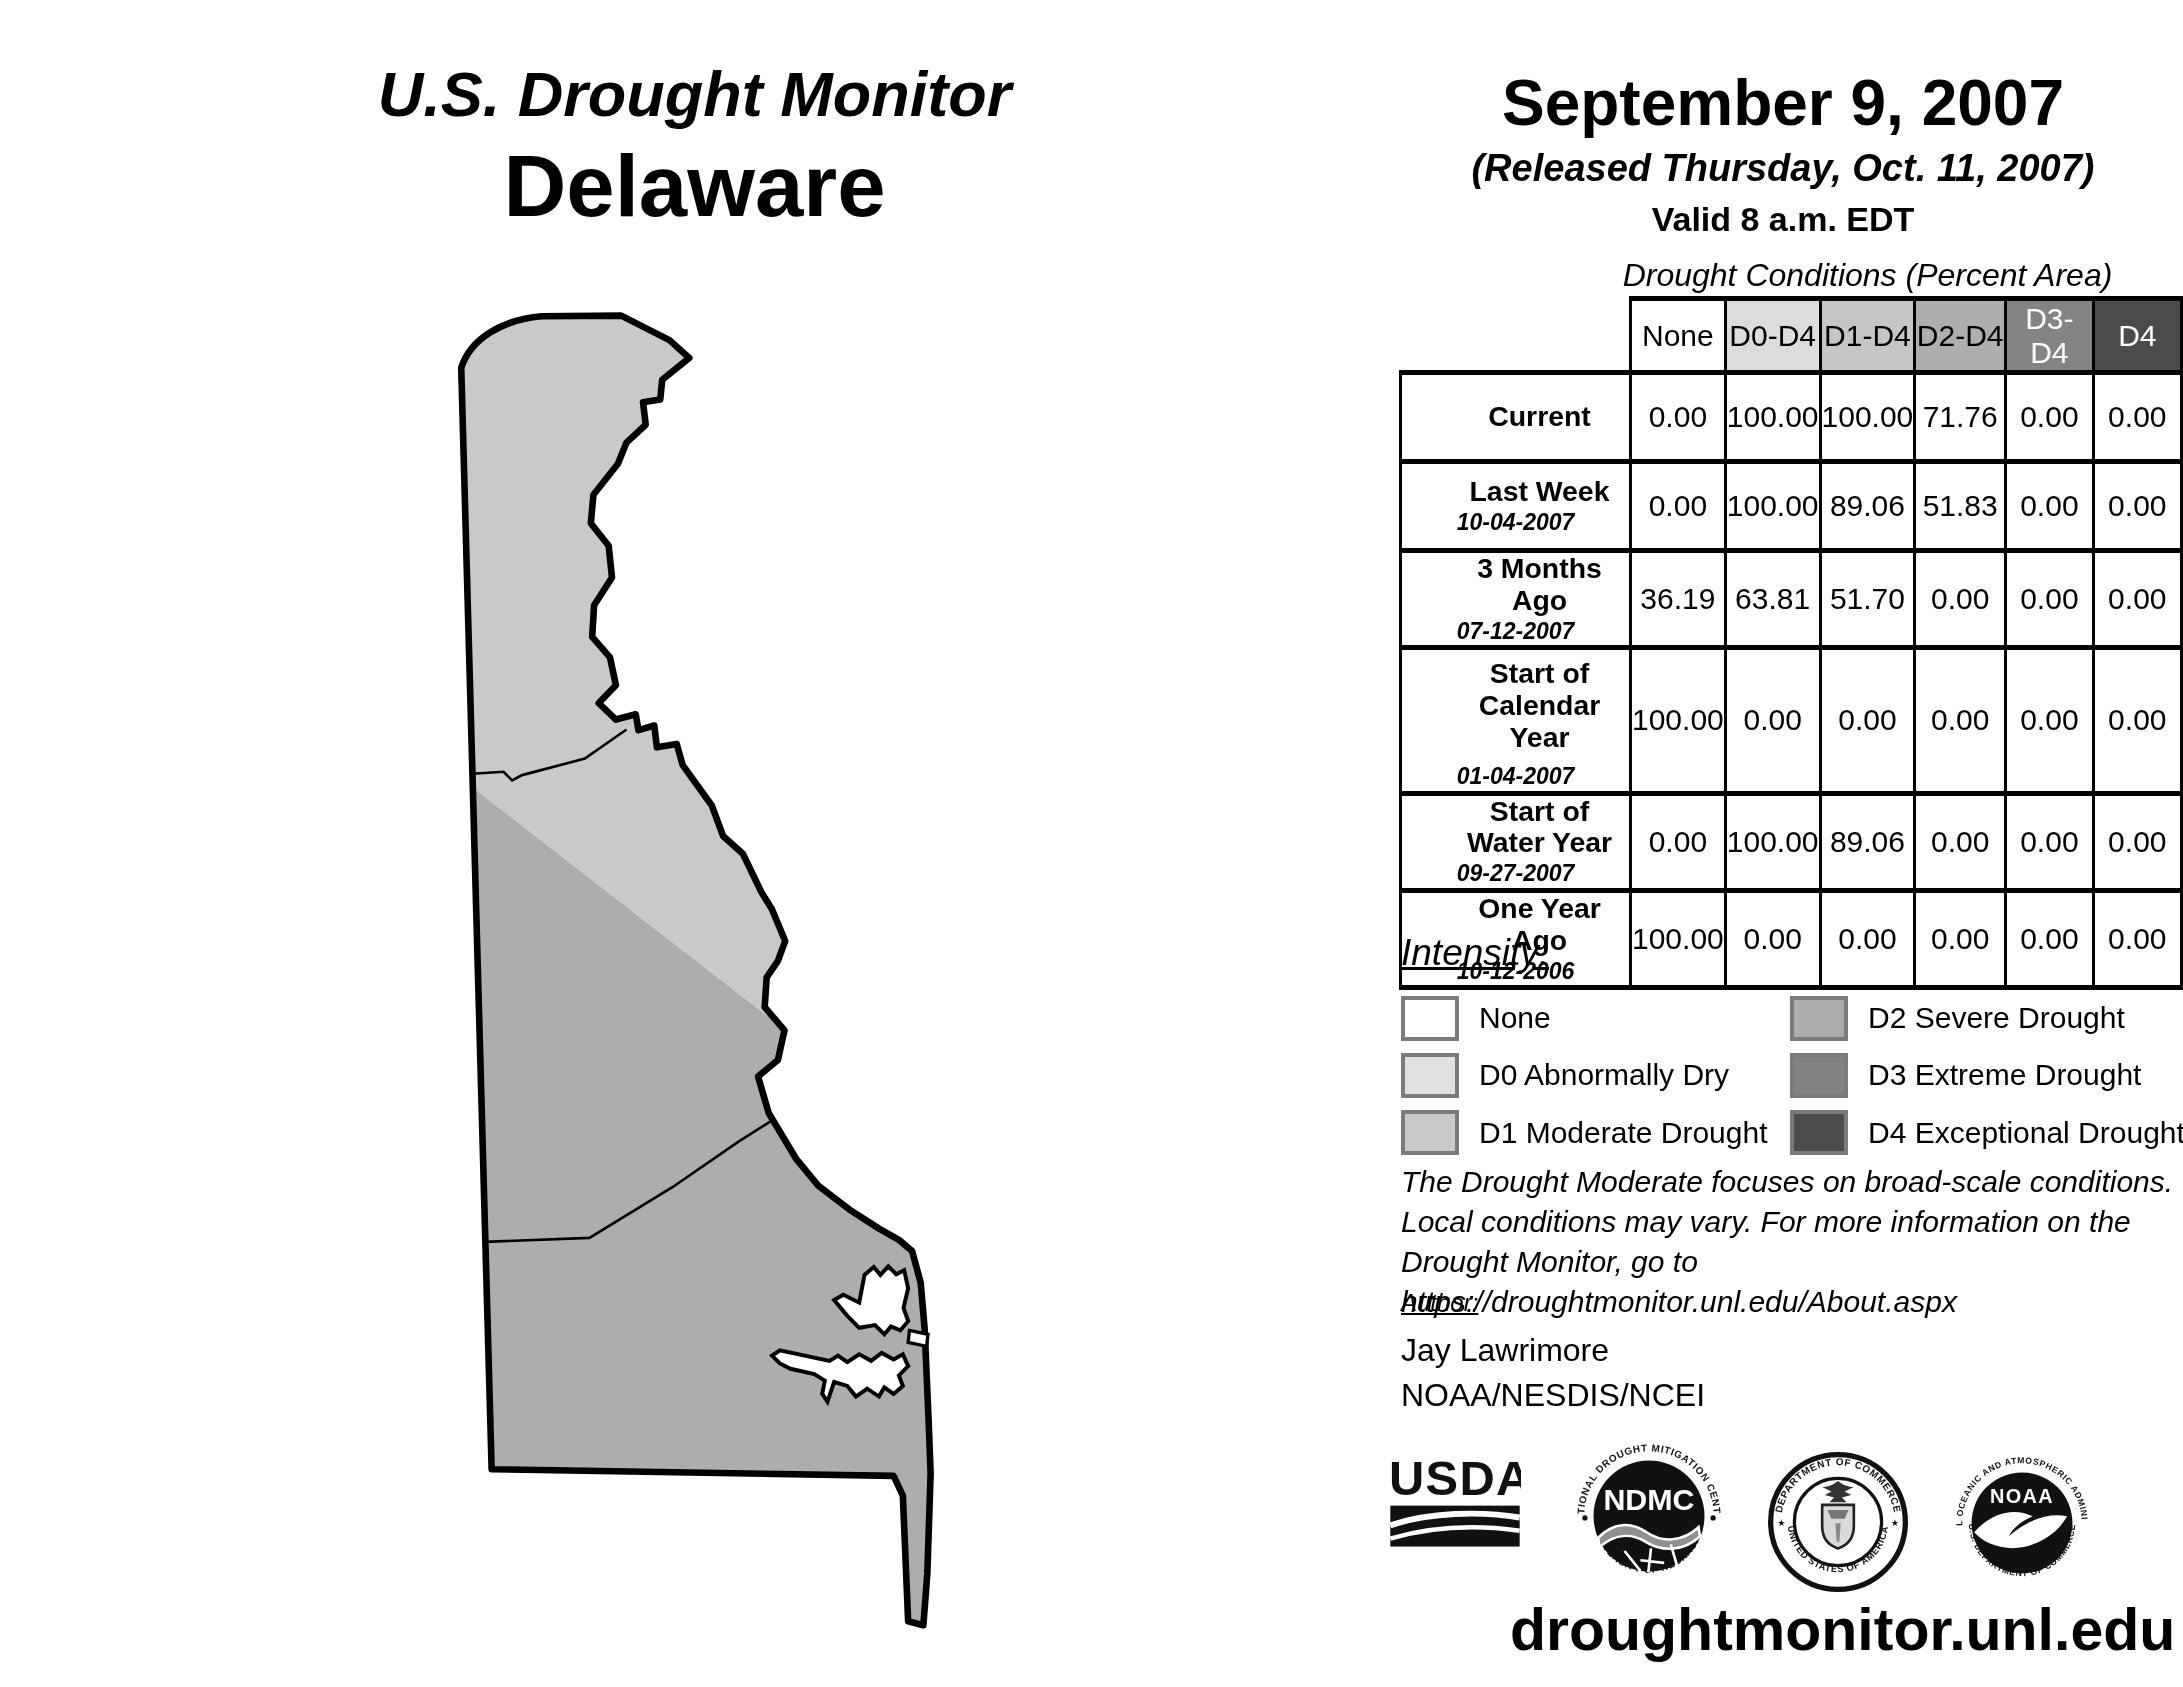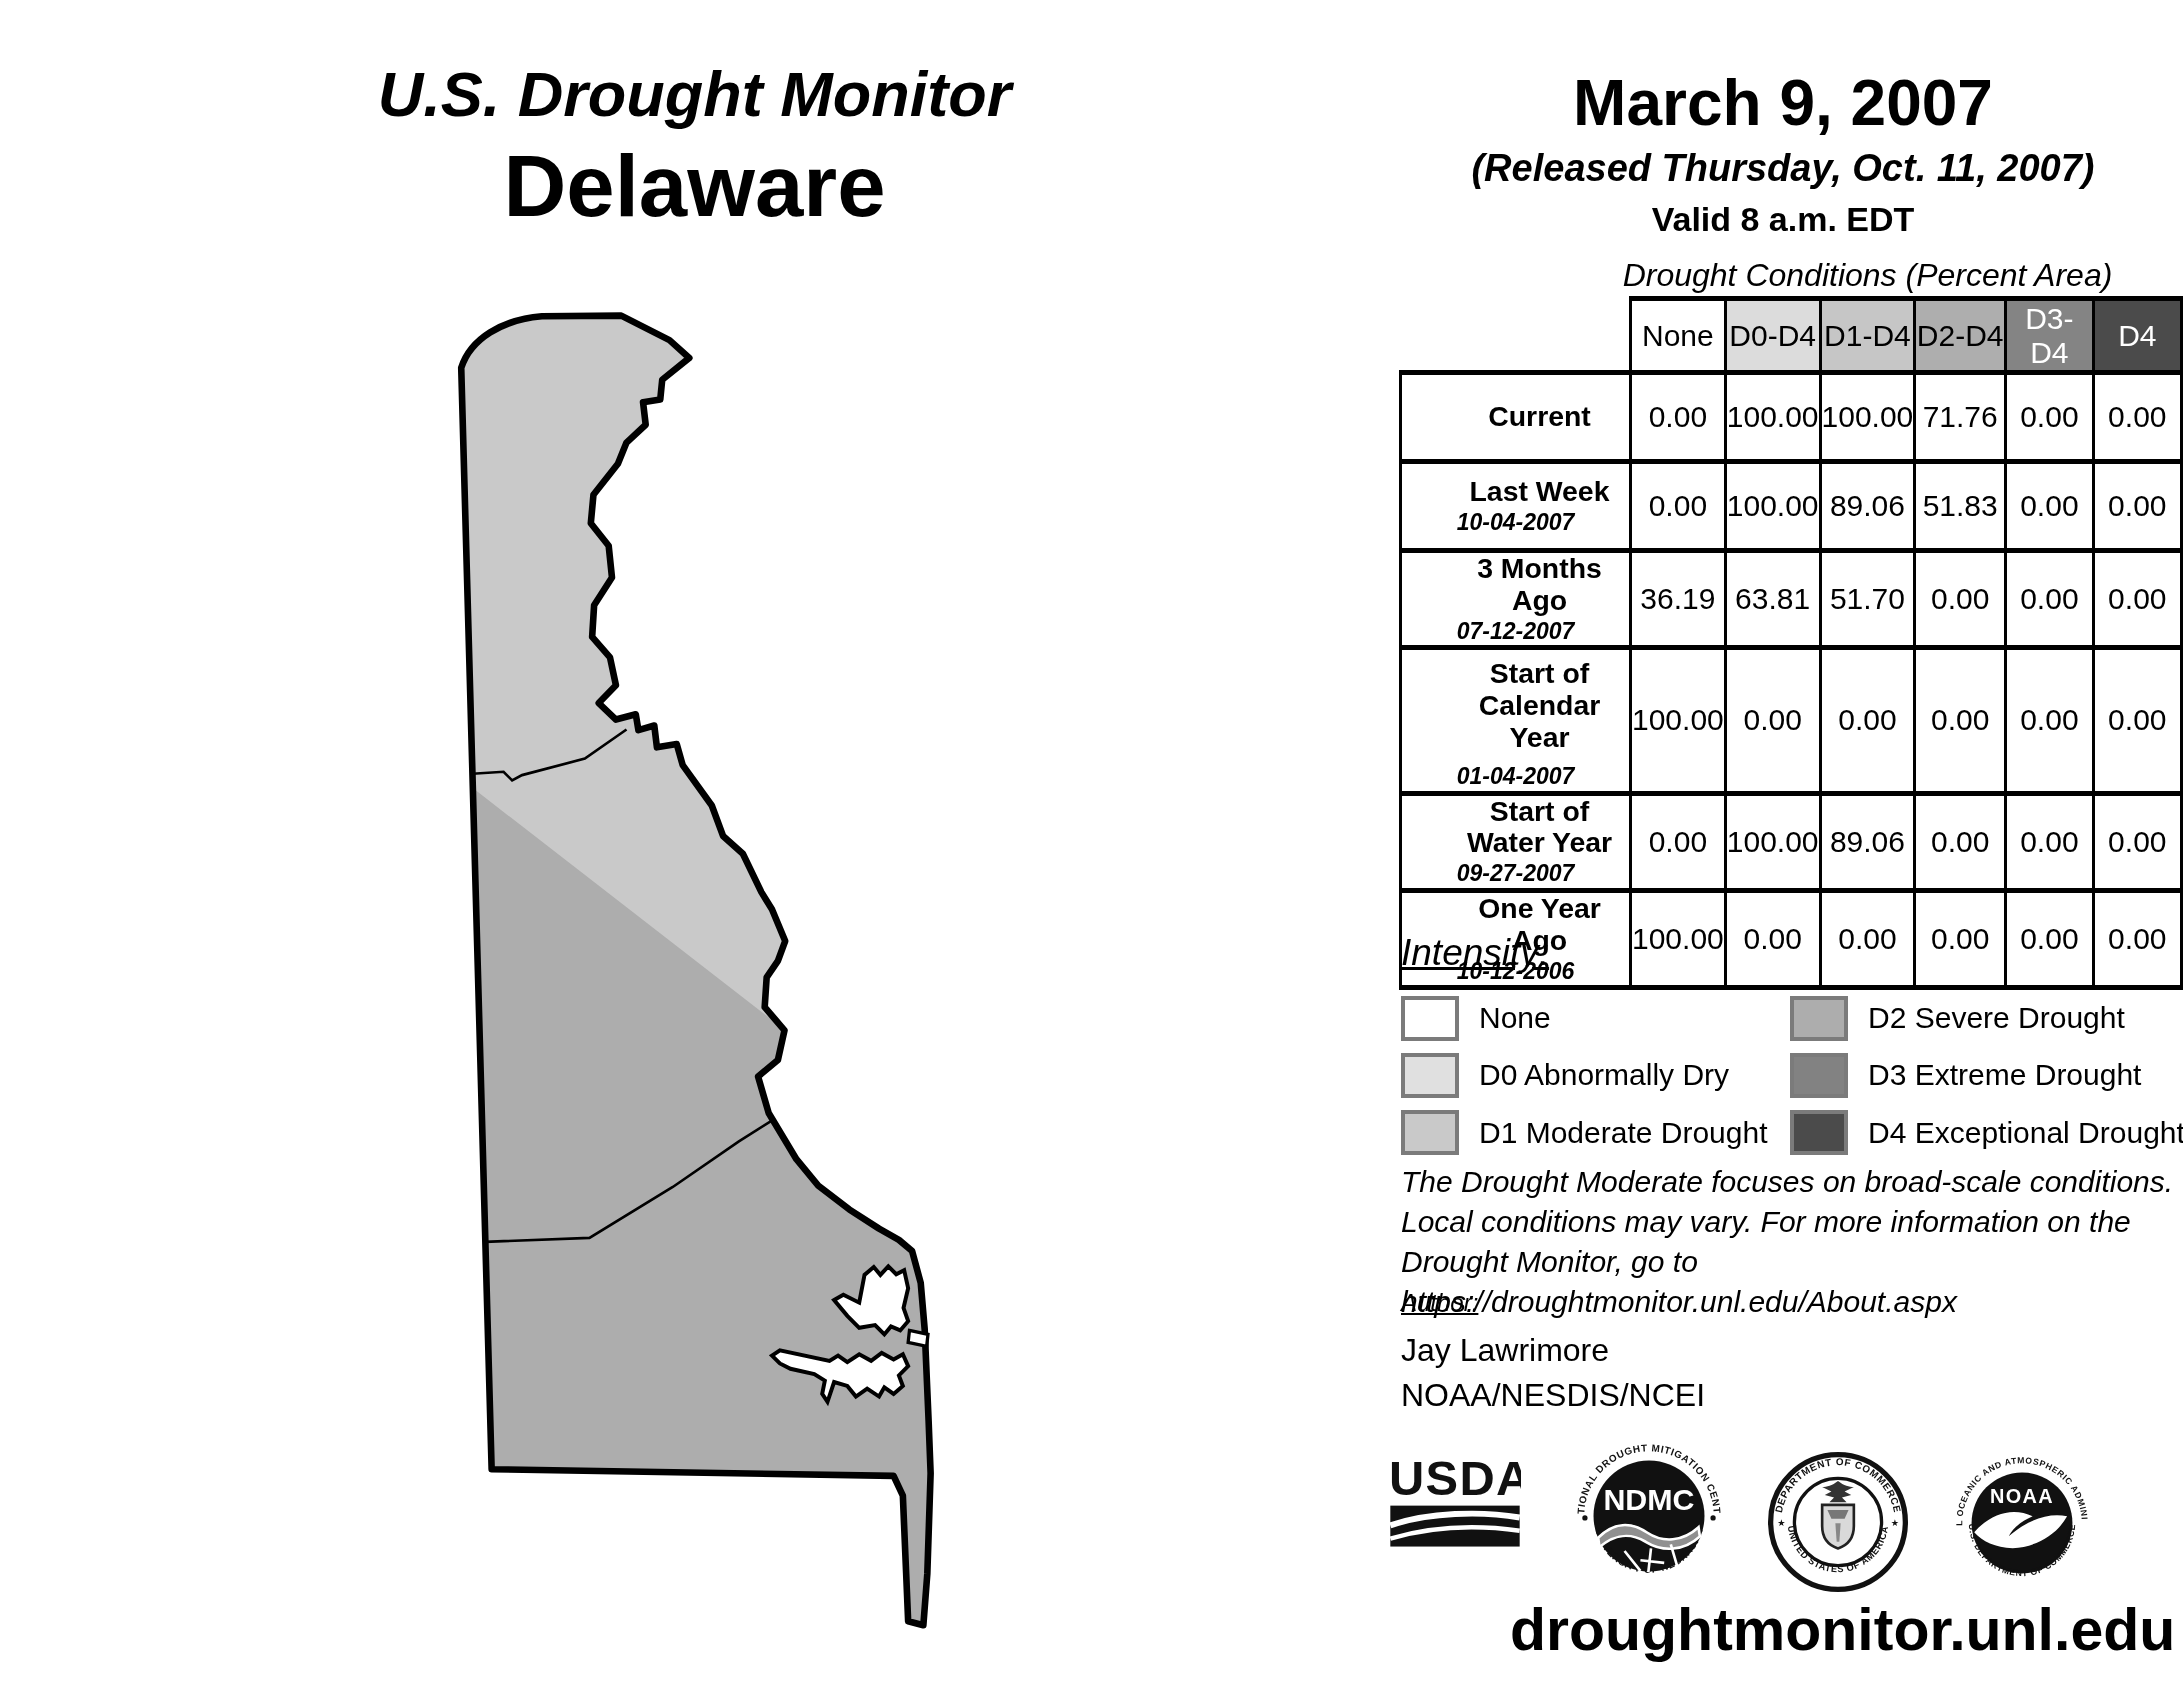--- a/index.html
+++ b/index.html
@@ -57,7 +57,7 @@
   <div class="abs title1">U.S. Drought Monitor</div>
   <div class="abs title2">Delaware</div>
 
-  <div class="abs date1">March 9, 2007</div>
+  <div class="abs date1">September 9, 2007</div>
   <div class="abs date2">(Released Thursday, Oct. 11, 2007)</div>
   <div class="abs date3">Valid 8 a.m. EDT</div>
 

